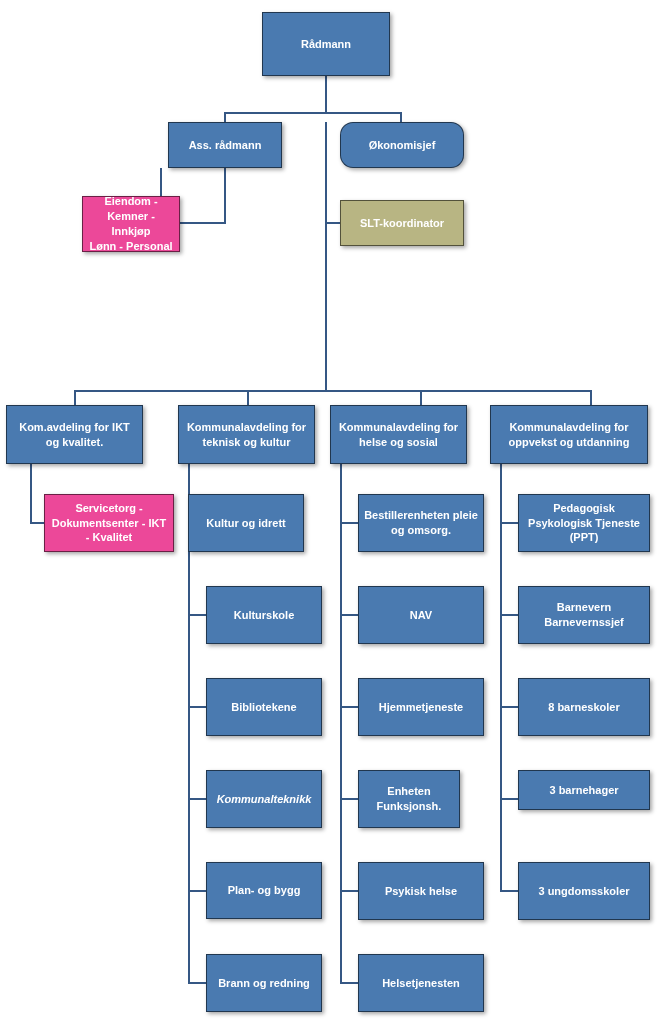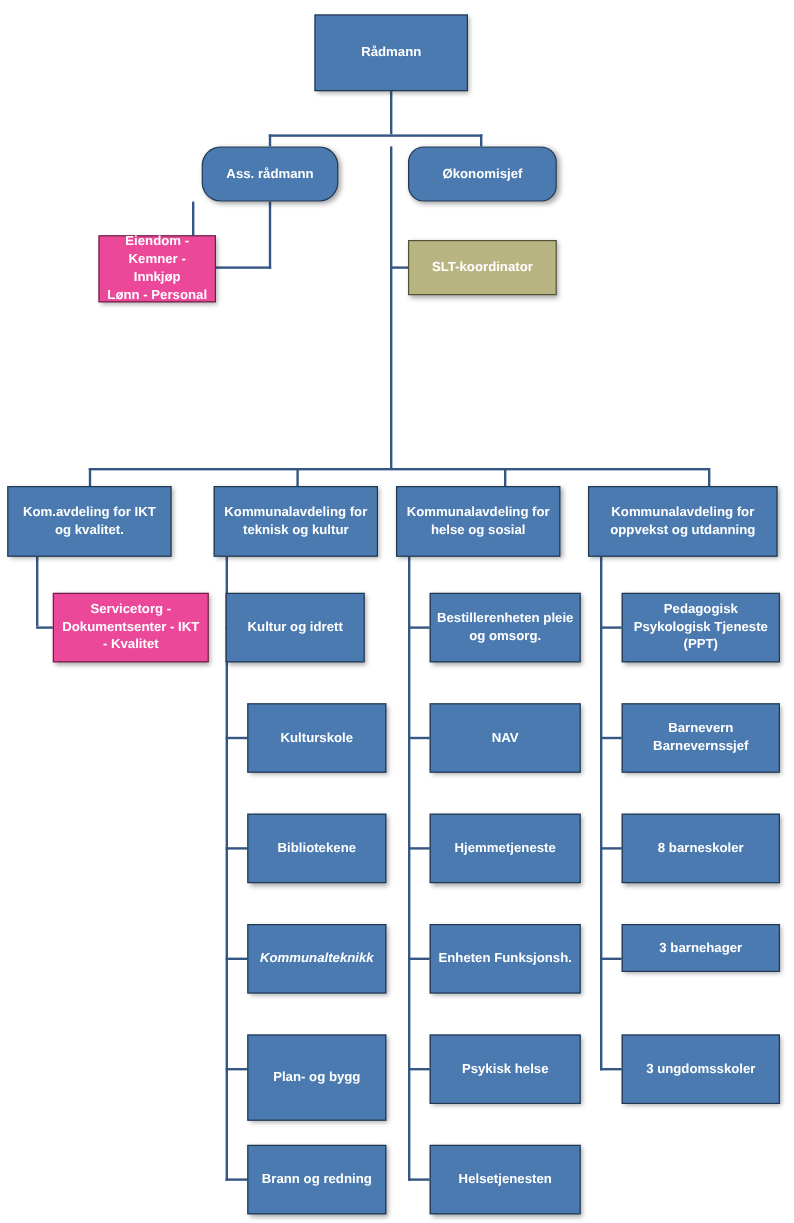--- a/index.html
+++ b/index.html
@@ -90,7 +90,7 @@
 
 <div class="box blue" style="left:262px; top:12px; width:128px; height:64px;">Rådmann</div>
 
-<div class="box blue" style="left:168px; top:122px; width:114px; height:46px;border-radius:16px;">Ass. rådmann</div>
+<div class="box blue" style="left:168px; top:122px; width:114px; height:46px;">Ass. rådmann</div>
 <div class="box blue" style="left:340px; top:122px; width:124px; height:46px;border-radius:13px;">Økonomisjef</div>
 
 <div class="box green" style="left:82px; top:196px; width:98px; height:56px; white-space:pre-line;">Eiendom -

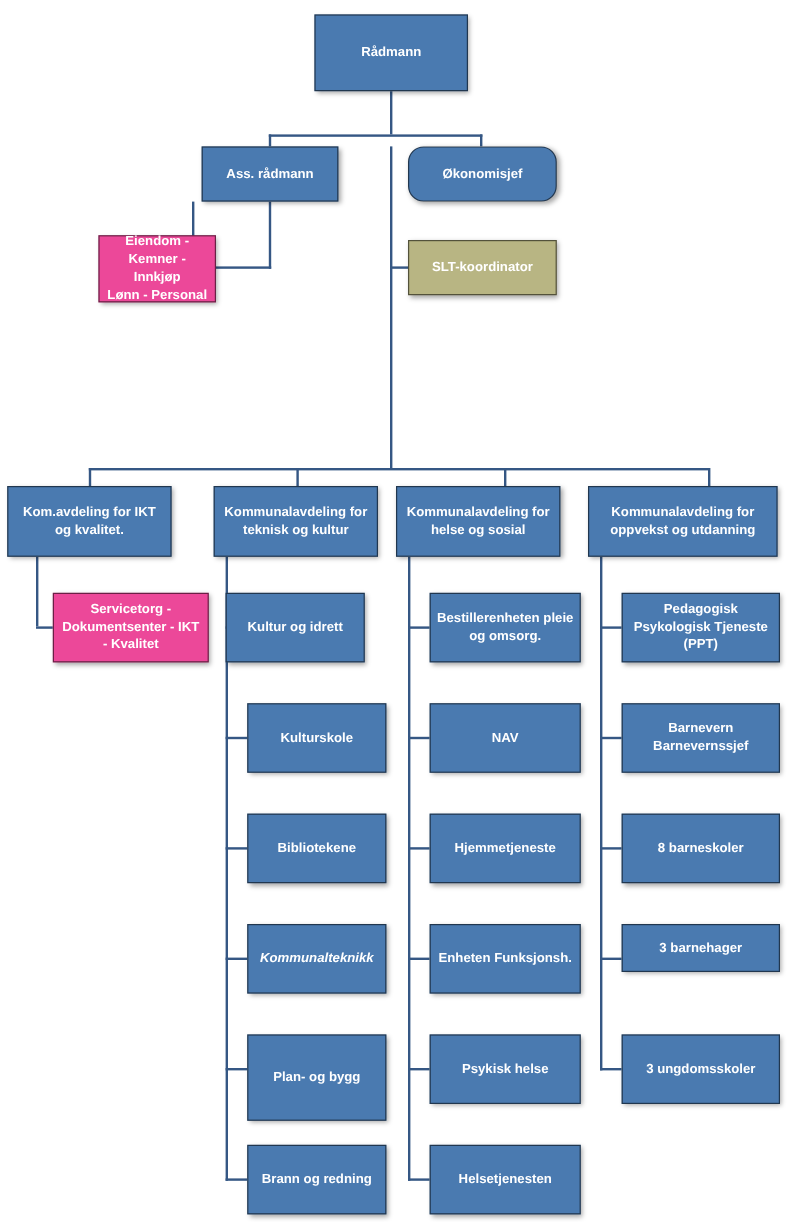--- a/index.html
+++ b/index.html
@@ -115,7 +115,7 @@
 <div class="box blue" style="left:358px; top:494px; width:126px; height:58px;">Bestillerenheten pleie og omsorg.</div>
 <div class="box blue" style="left:358px; top:586px; width:126px; height:58px;">NAV</div>
 <div class="box blue" style="left:358px; top:678px; width:126px; height:58px;">Hjemmetjeneste</div>
-<div class="box blue" style="left:358px; top:770px; width:126px; height:58px;">Enheten Funksjonsh.</div>
+<div class="box blue" style="left:358px; top:770px; width:102px; height:58px;">Enheten Funksjonsh.</div>
 <div class="box blue" style="left:358px; top:862px; width:126px; height:58px;">Psykisk helse</div>
 <div class="box blue" style="left:358px; top:954px; width:126px; height:58px;">Helsetjenesten</div>
 

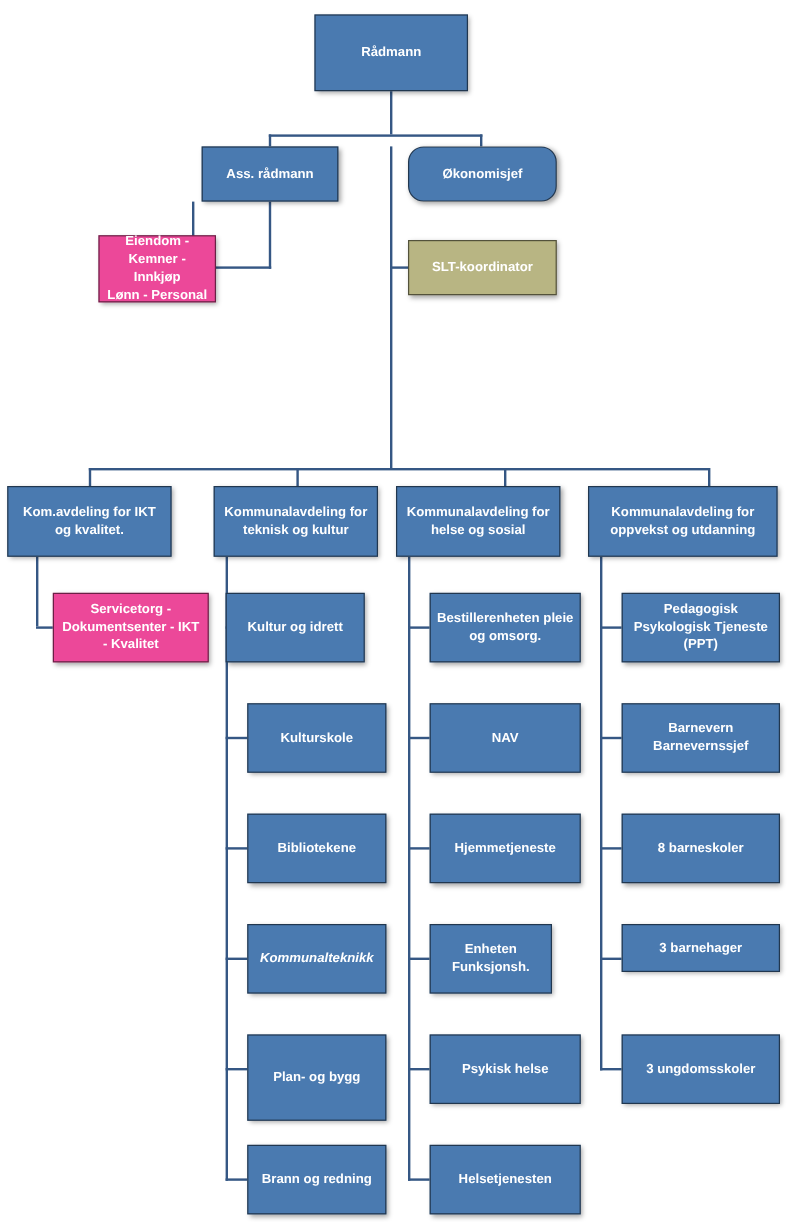--- a/index.html
+++ b/index.html
@@ -109,7 +109,7 @@
 <div class="box blue" style="left:206px; top:586px; width:116px; height:58px;">Kulturskole</div>
 <div class="box blue" style="left:206px; top:678px; width:116px; height:58px;">Bibliotekene</div>
 <div class="box blue" style="left:206px; top:770px; width:116px; height:58px;font-style:italic;">Kommunalteknikk</div>
-<div class="box blue" style="left:206px; top:862px; width:116px; height:72px;">Plan- og bygg</div>
+<div class="box blue" style="left:206px; top:862px; width:116px; height:57px;">Plan- og bygg</div>
 <div class="box blue" style="left:206px; top:954px; width:116px; height:58px;">Brann og redning</div>
 
 <div class="box blue" style="left:358px; top:494px; width:126px; height:58px;">Bestillerenheten pleie og omsorg.</div>

